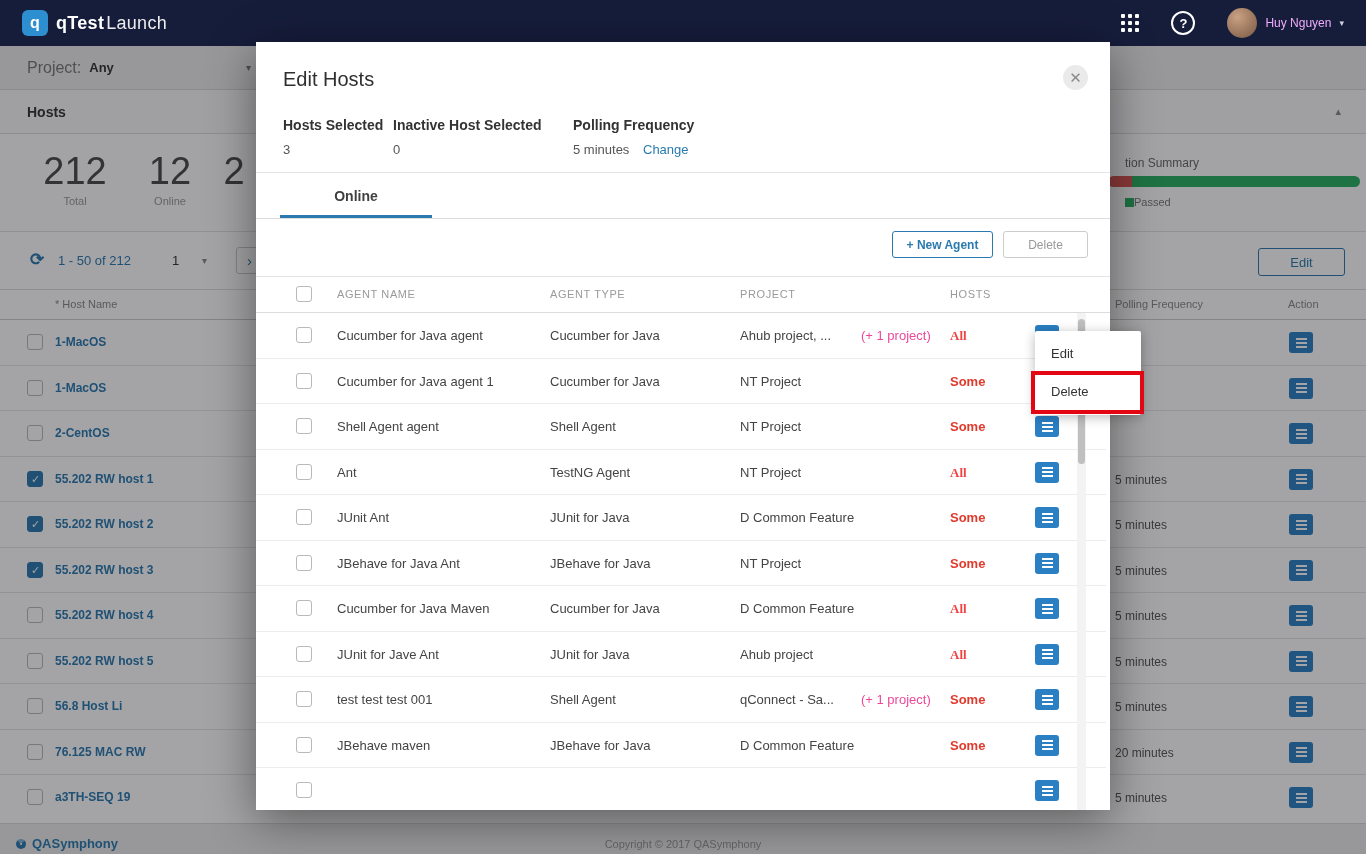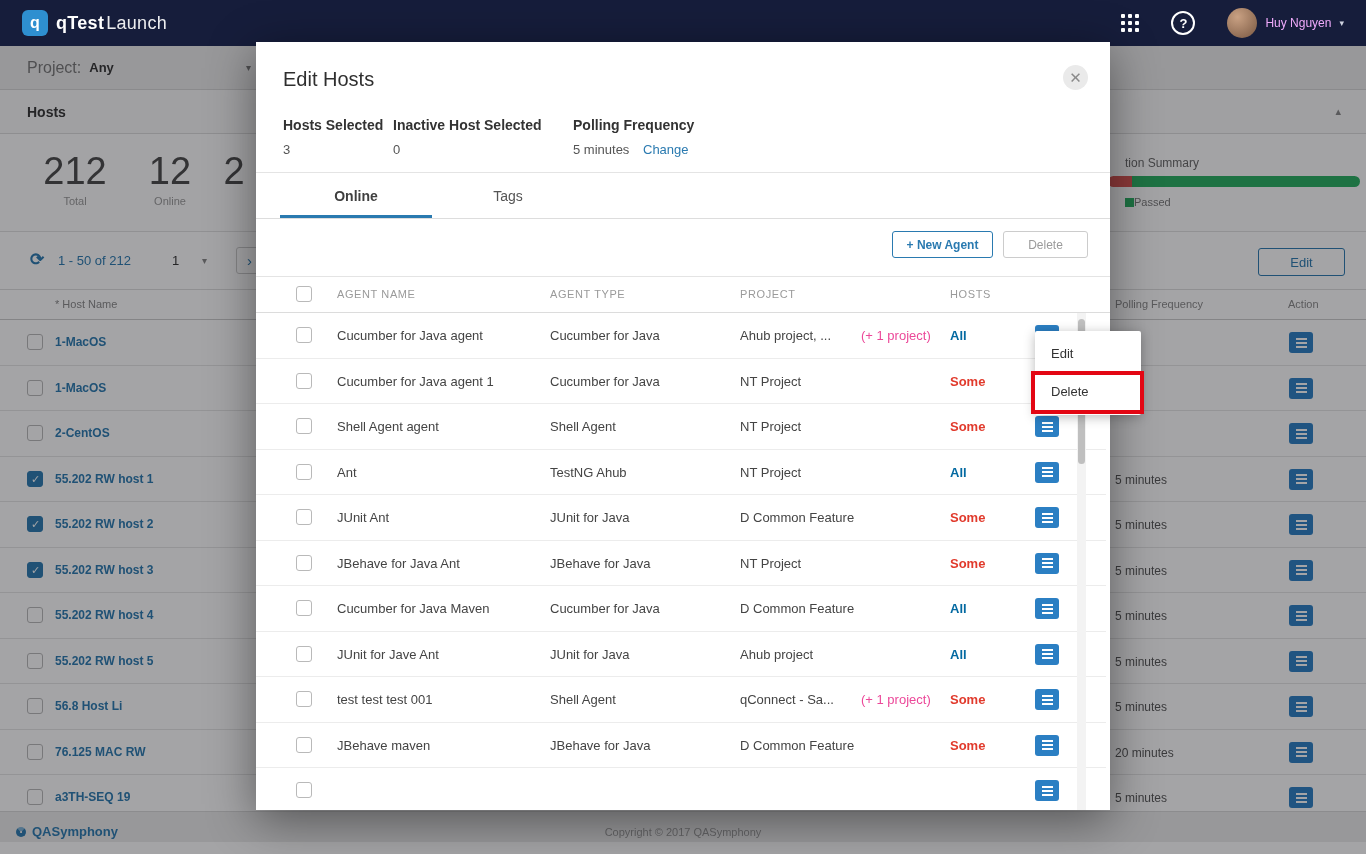--- a/index.html
+++ b/index.html
@@ -368,7 +368,6 @@
 
     <div class="tabs">
       <div class="tab active">Online</div>
-      <div class="tab">Tags</div>
     </div>
     <div class="tabs-border"></div>
 

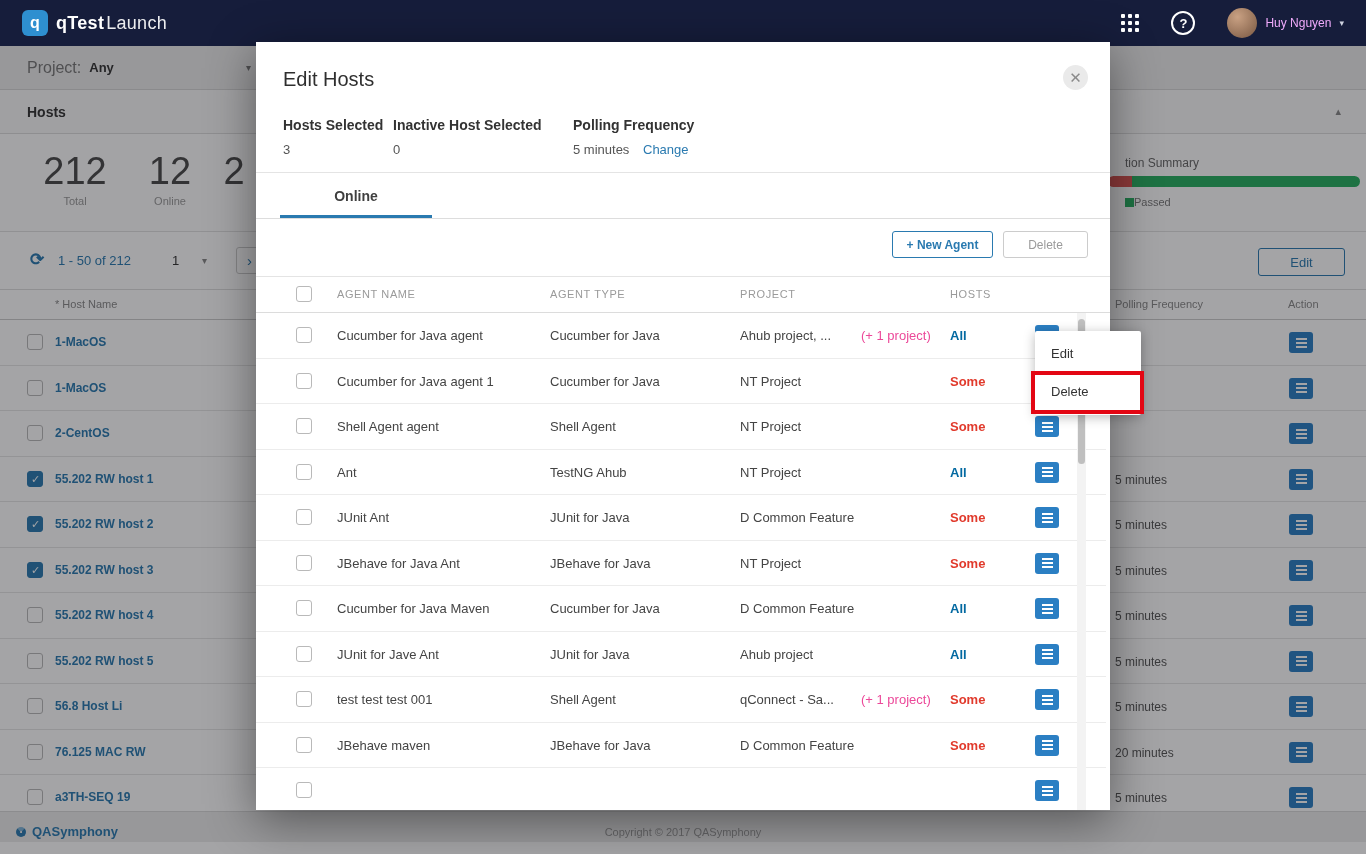--- a/index.html
+++ b/index.html
@@ -129,7 +129,7 @@
   .a-project { position:absolute; left:484px; top:15px; }
   .a-extra { position:absolute; left:605px; top:15px; color:#ec4899; }
   .hosts-badge { position:absolute; left:694px; top:15px; font-weight:bold; }
-  .hosts-badge.all { color:#0369a1; }
+  .hosts-badge.all { color:#ef4444;font-family:Liberation Serif, serif; }
   .hosts-badge.some { color:#e13a2c; }
   .agent-row .menu-btn { left:779px; top:12px; }
 

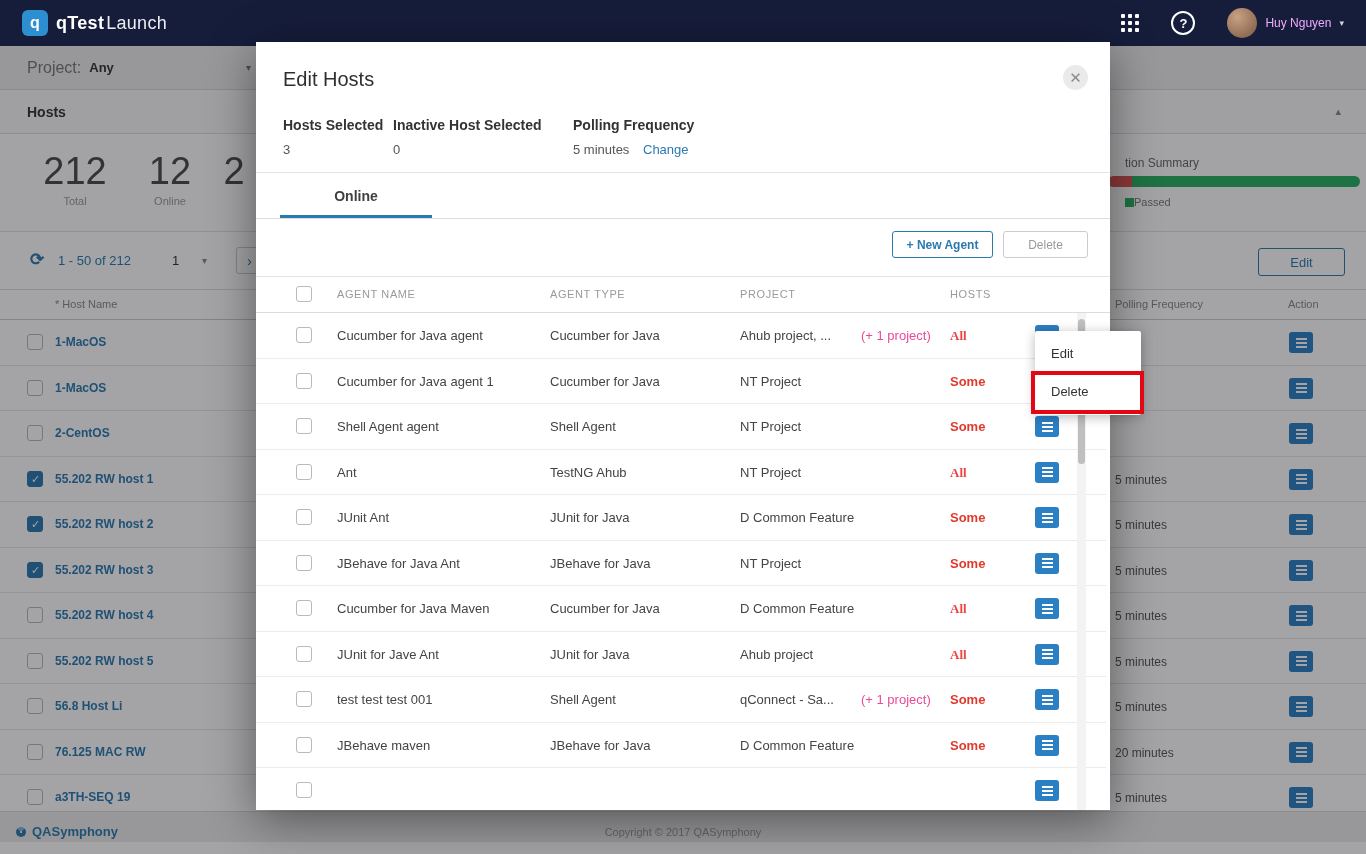--- a/index.html
+++ b/index.html
@@ -426,7 +426,7 @@
         <div class="agent-row">
     <span class="cb"></span>
     <span class="a-name">Ant</span>
-    <span class="a-type">TestNG Ahub</span>
+    <span class="a-type">TestNG Agent</span>
     <span class="a-project">NT Project</span>
     <span class="a-extra"></span>
     <span class="hosts-badge all">All</span>

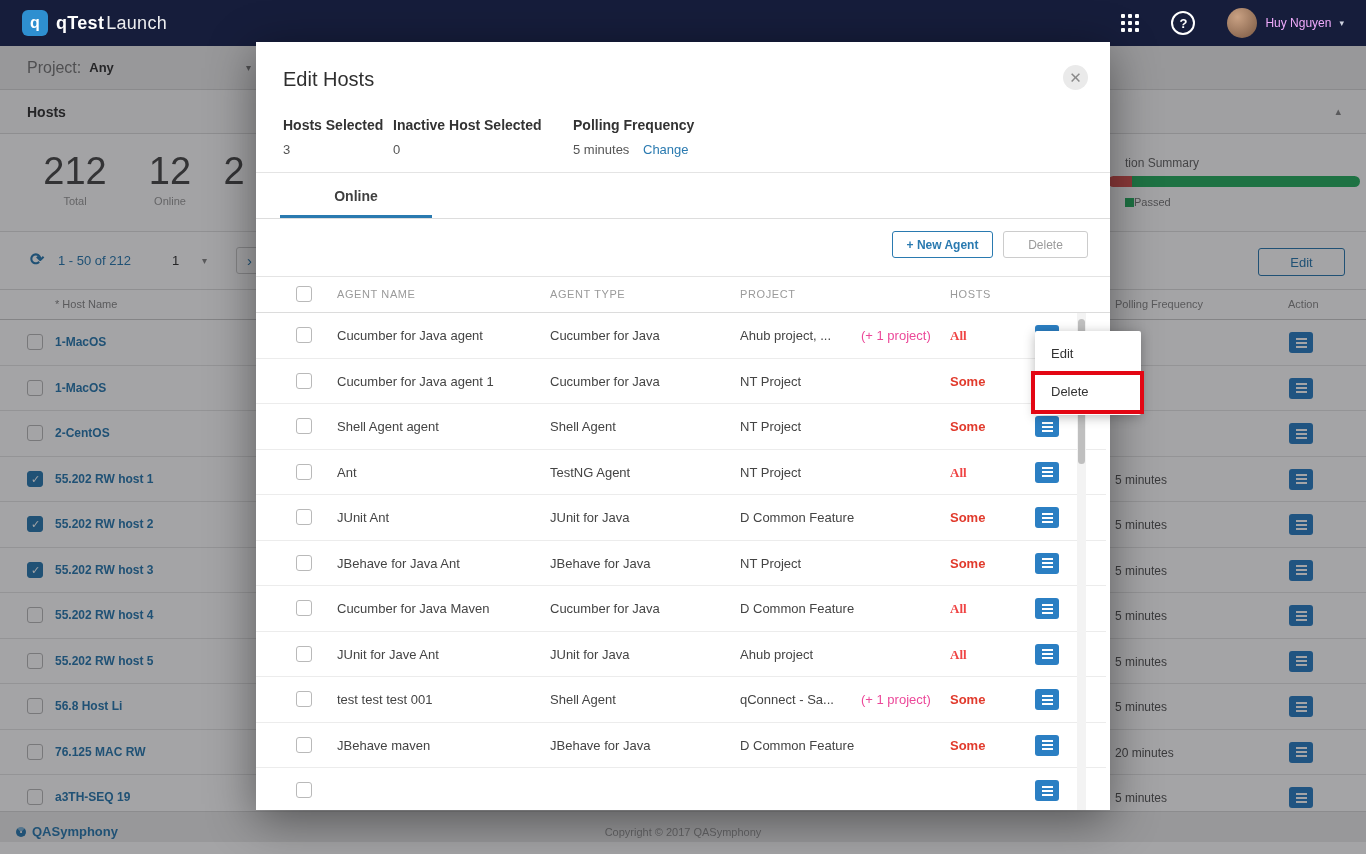--- a/index.html
+++ b/index.html
@@ -83,7 +83,7 @@
   .menu-btn i { display:block; width:11px; height:2px; background:#fff; }
   .host-row .menu-btn { left:1289px; top:12px; }
 
-  .footer { position:absolute; left:0; right:0; bottom:12px; height:31px; background:#ececec;
+  .footer { position:absolute; left:0; right:0; bottom:0; height:31px; background:#ececec;
             border-top:1px solid #d8d8d8; z-index:3; }
   .footer-logo { position:absolute; left:16px; top:12px; display:flex; align-items:center; gap:6px; }
   .footer-mark { width:10px; height:10px; border:4px solid #2a7ab0; border-top-color:#7fb3d8; border-radius:50%; }

